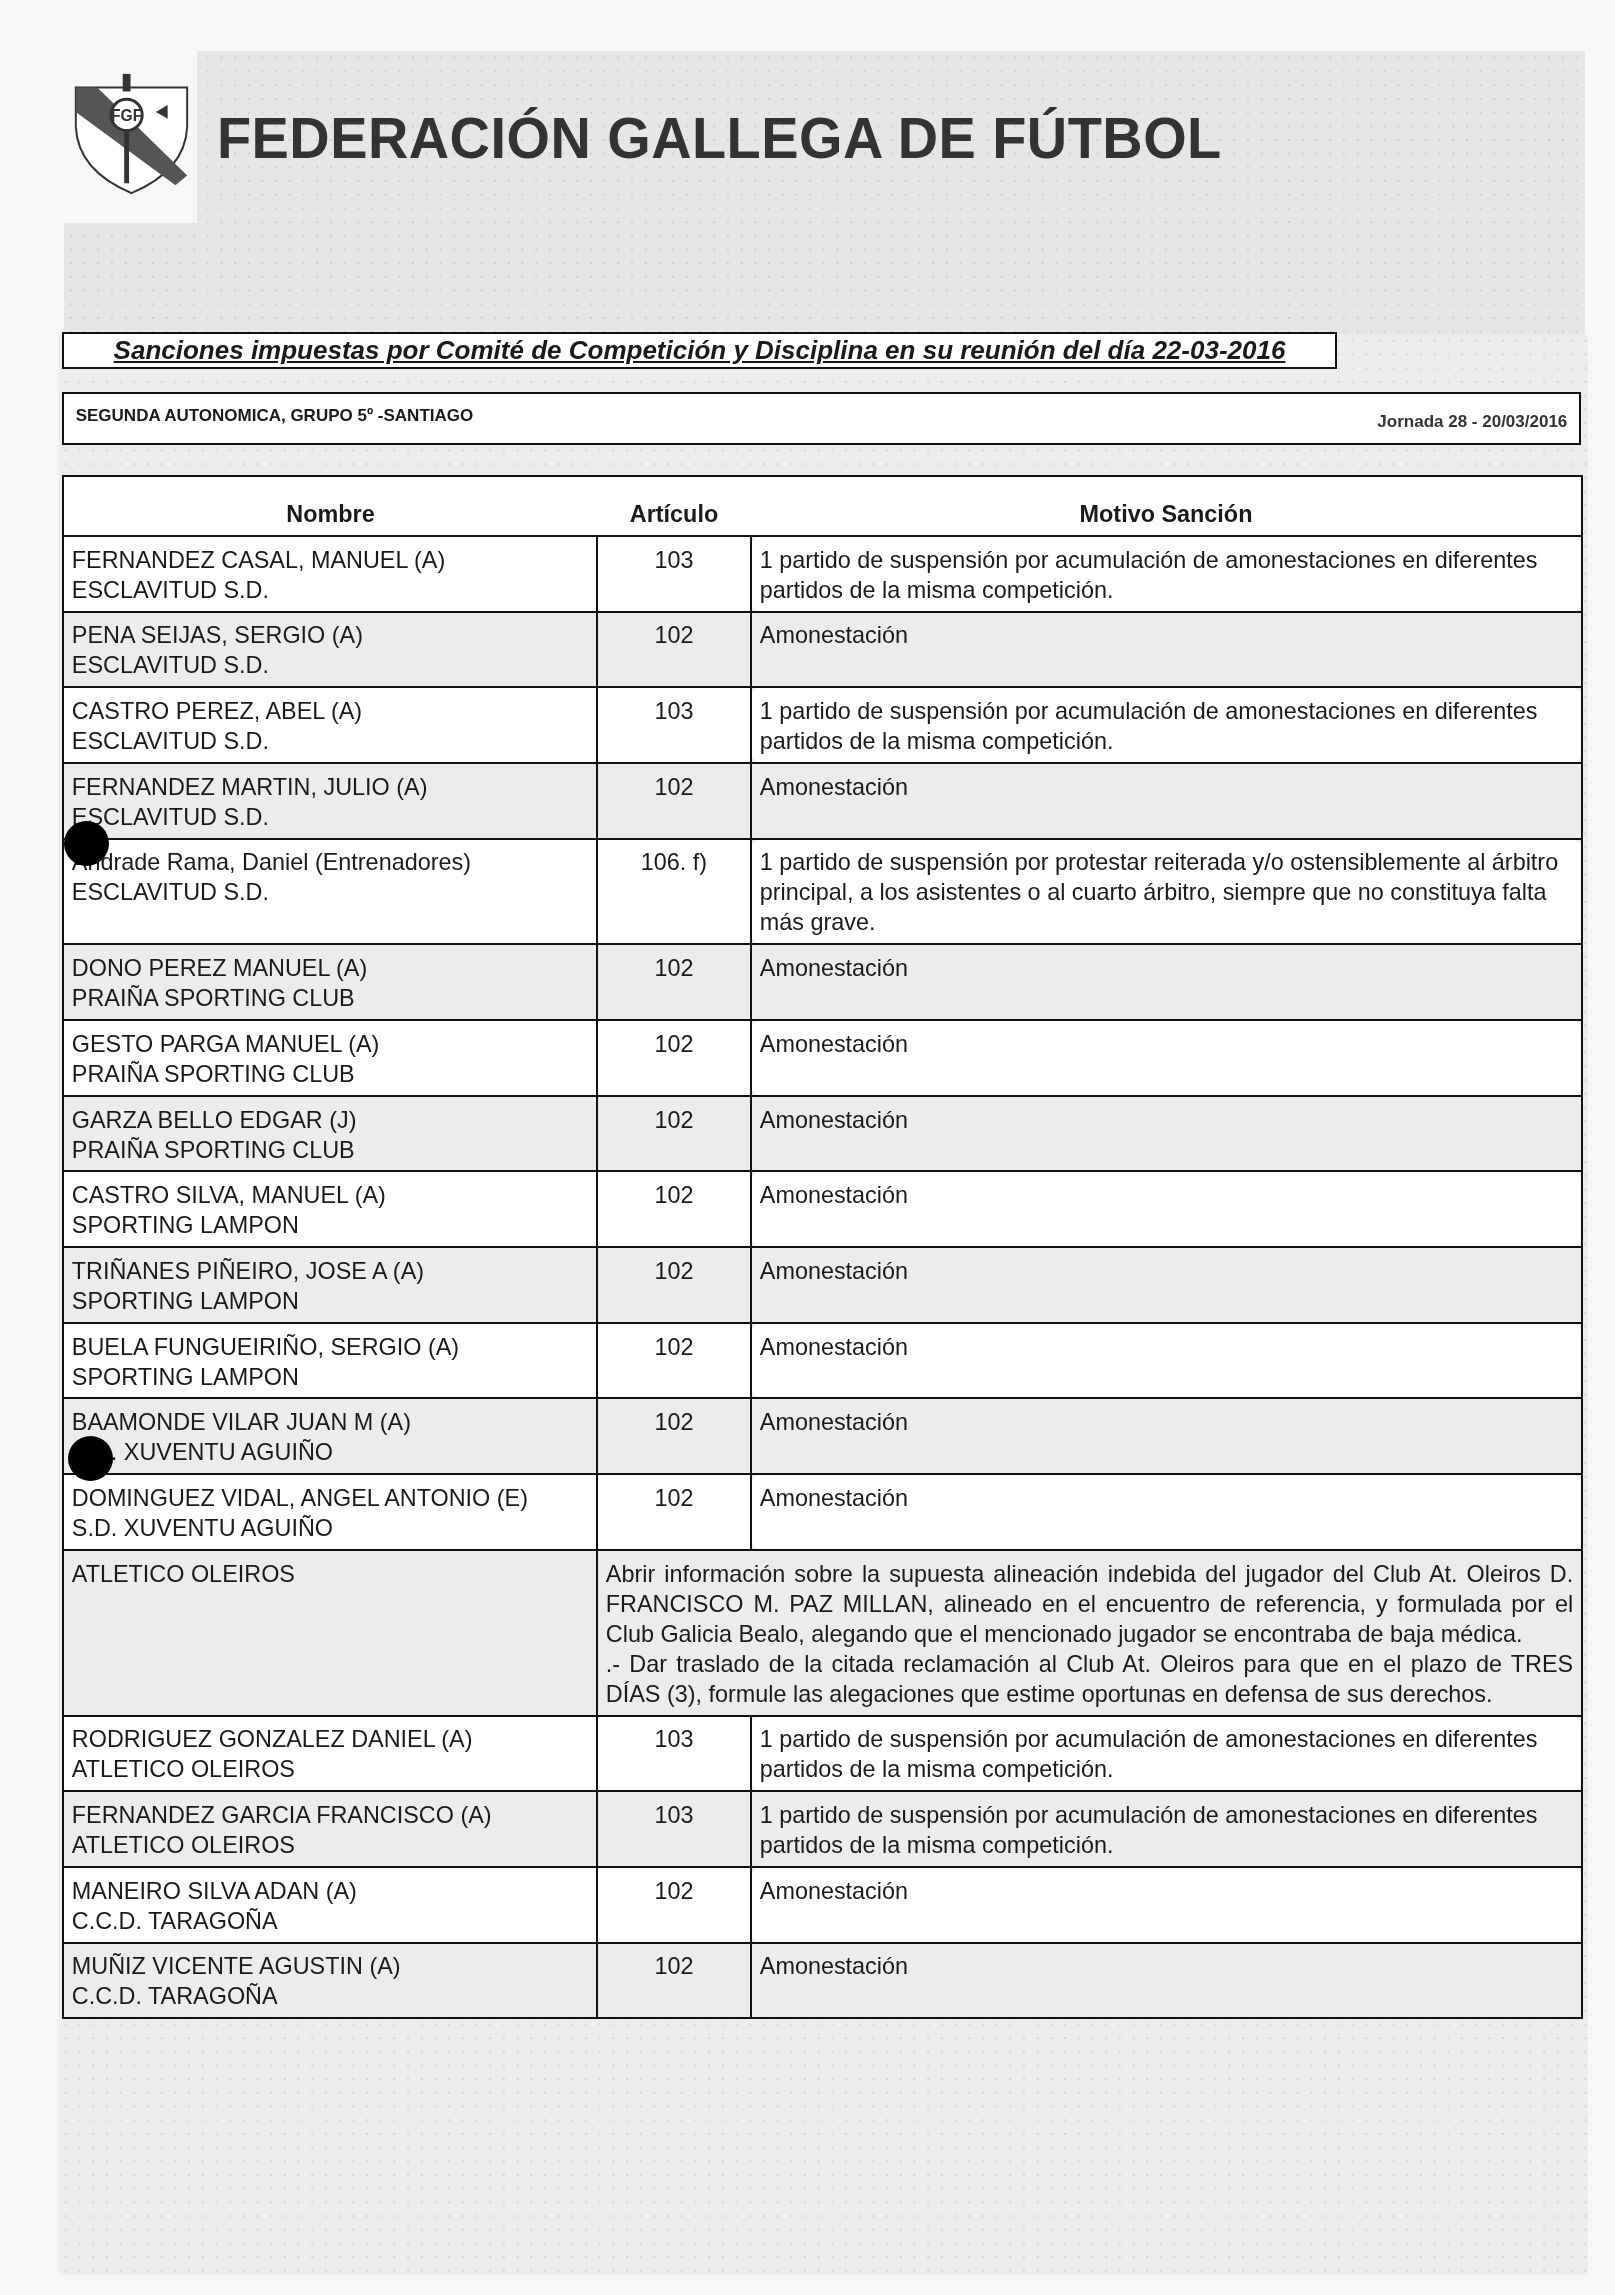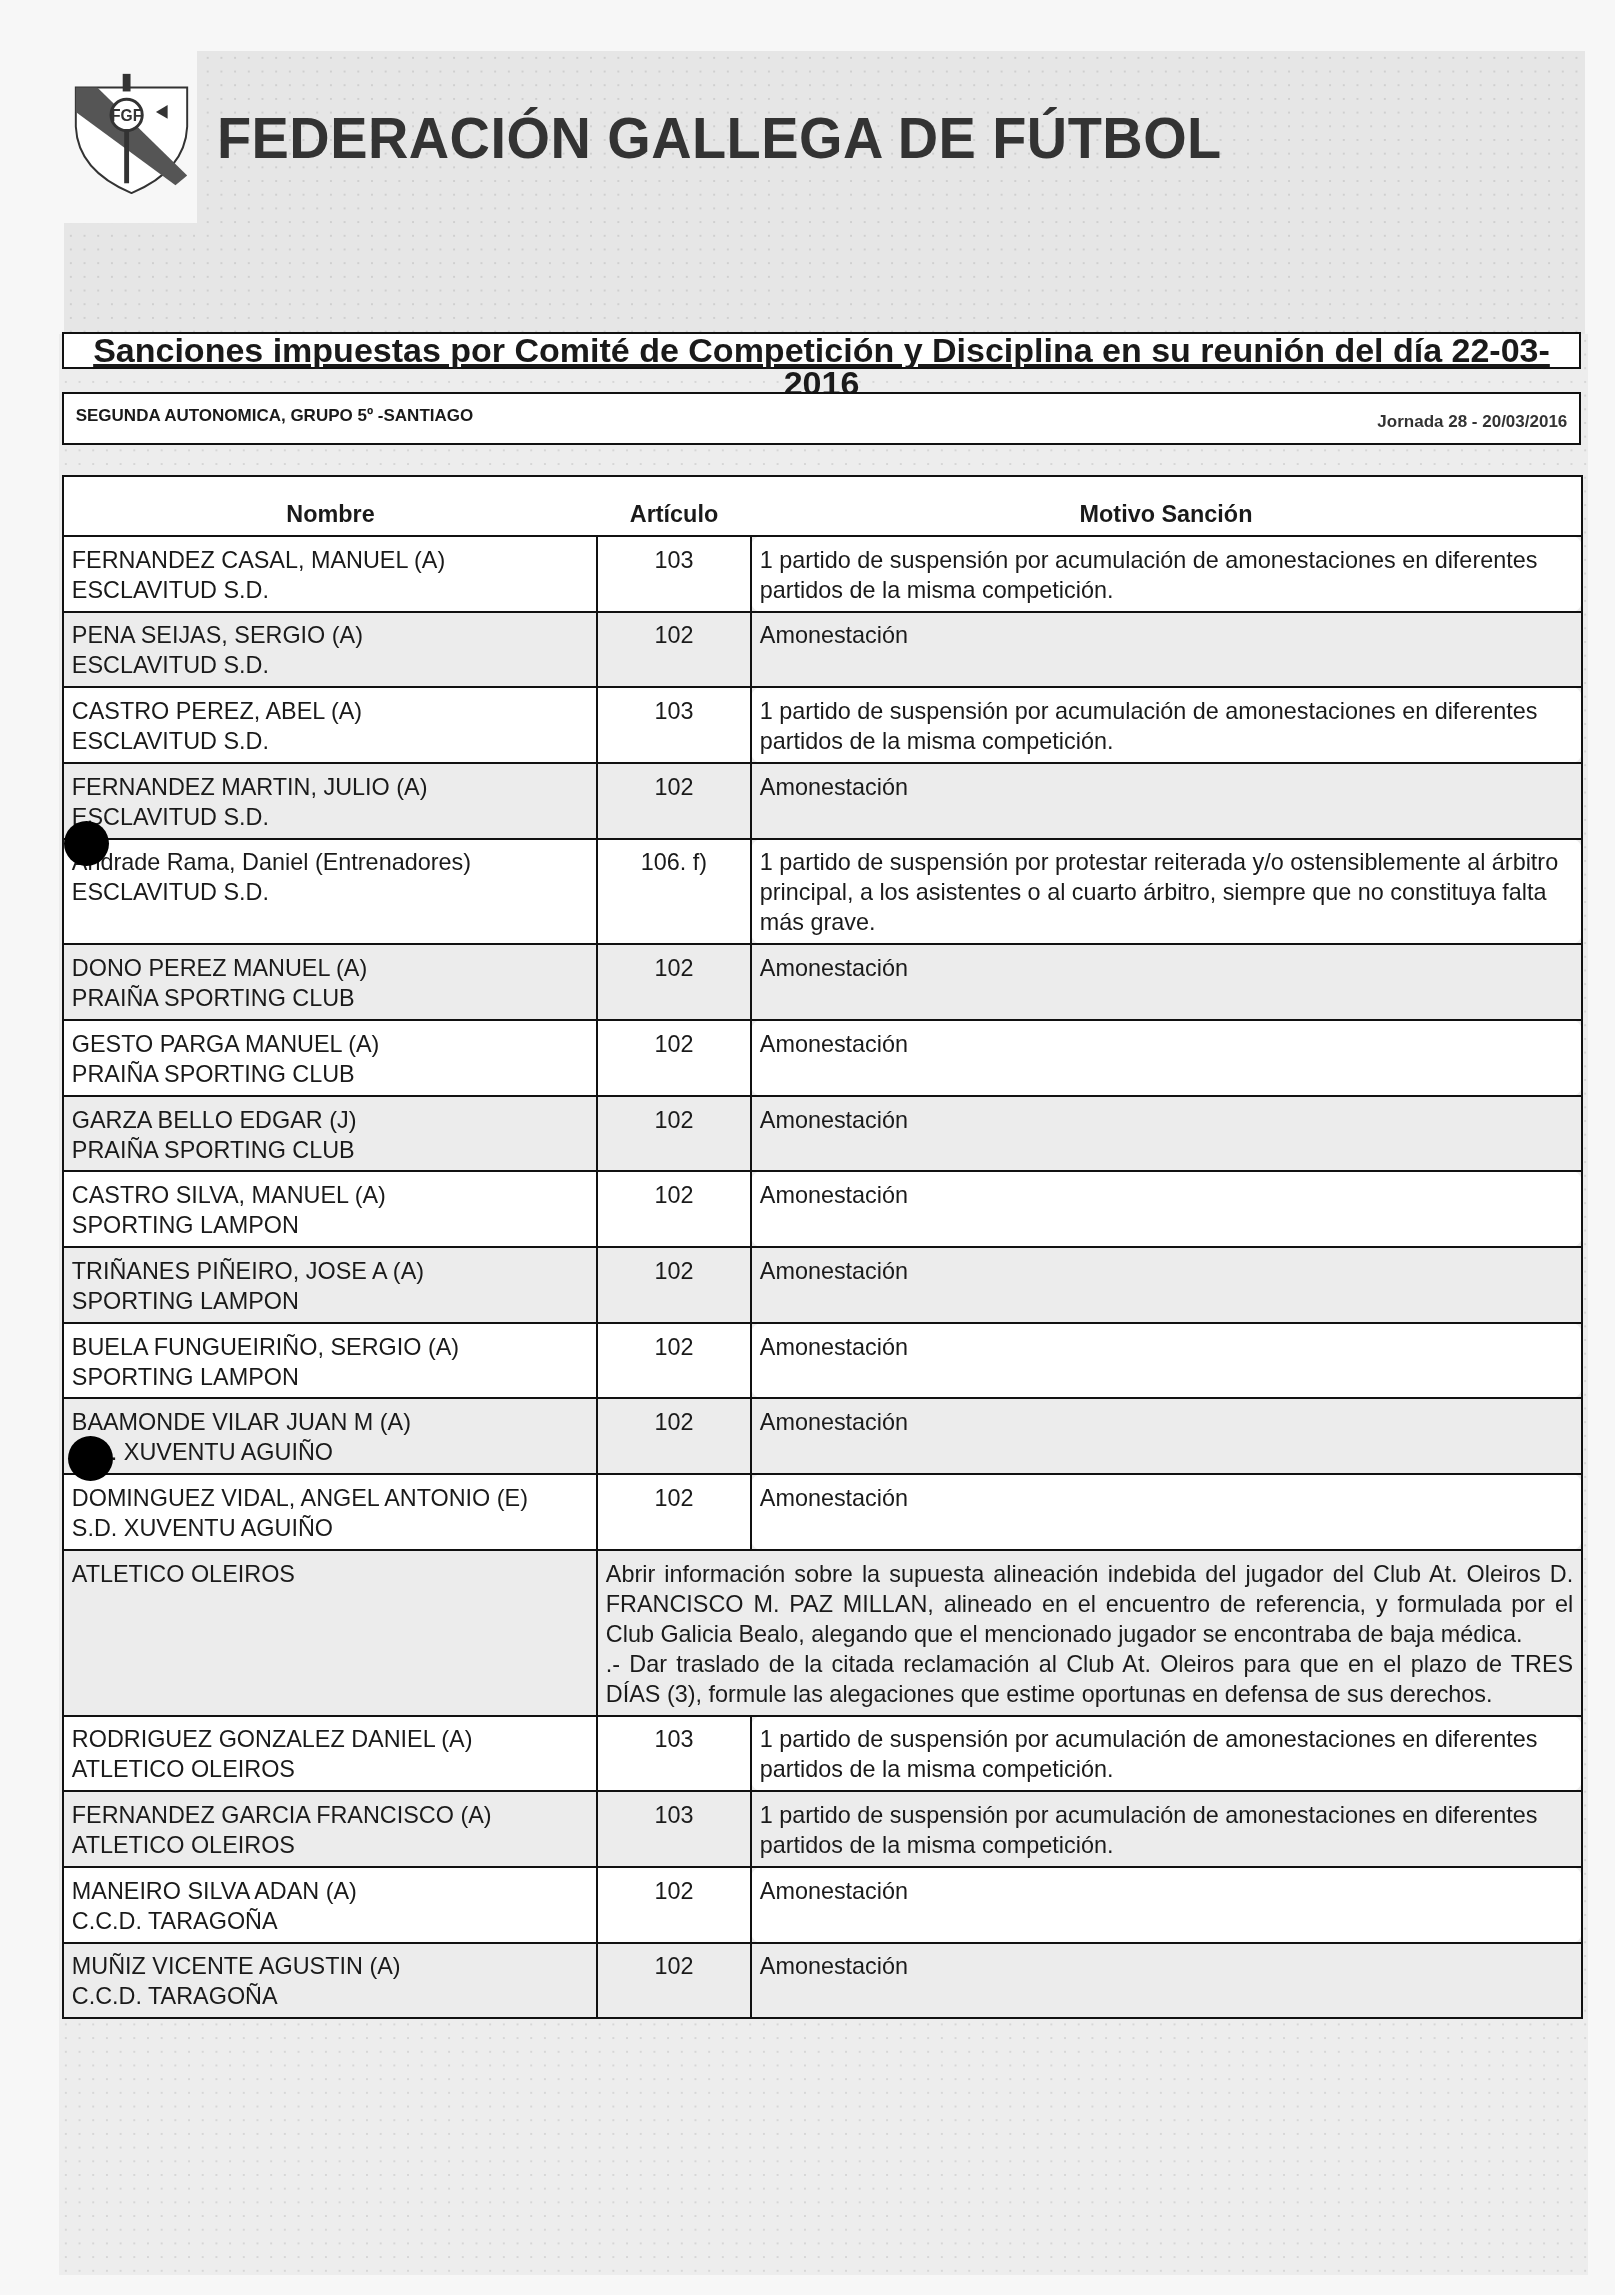--- a/index.html
+++ b/index.html
@@ -30,9 +30,9 @@
     background-size: 13.7px 13.7px;
   }
   .sanctions-header {
-    position: absolute; left: 62px; top: 332px; width: 1519px; height: 37px;
+    position: absolute; left: 62px; top: 332px; width: 1275px; height: 37px;
     background: #fff; border: 2.9px solid #111; box-sizing: border-box;
-    text-align: center; font-weight: bold; font-size: 34px; line-height: 33px;
+    text-align: center; font-weight: bold; font-size: 26px; line-height: 33px; font-style: italic;
   }
   .sanctions-header span { text-decoration: underline; }
   .competition-bar {

